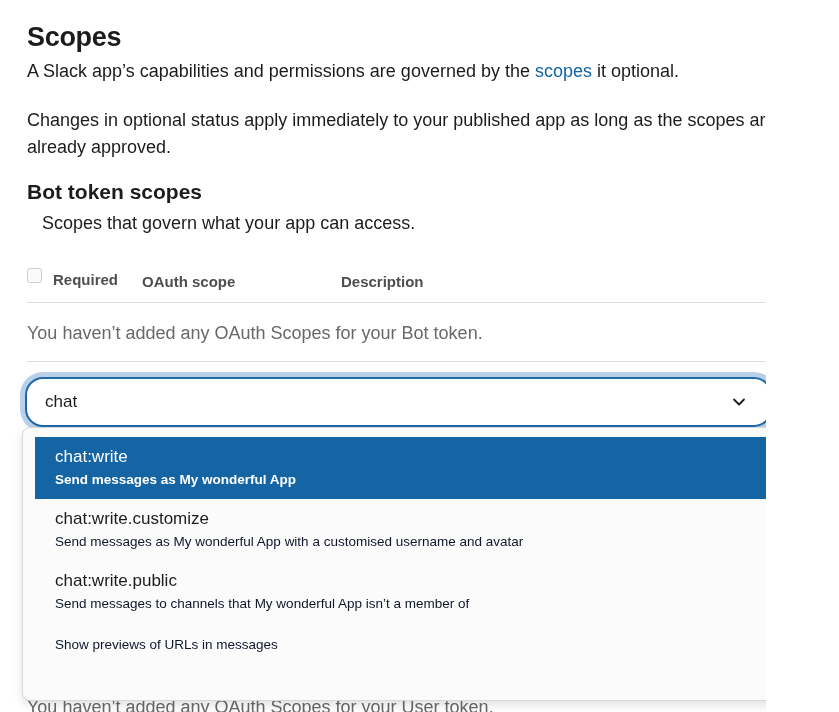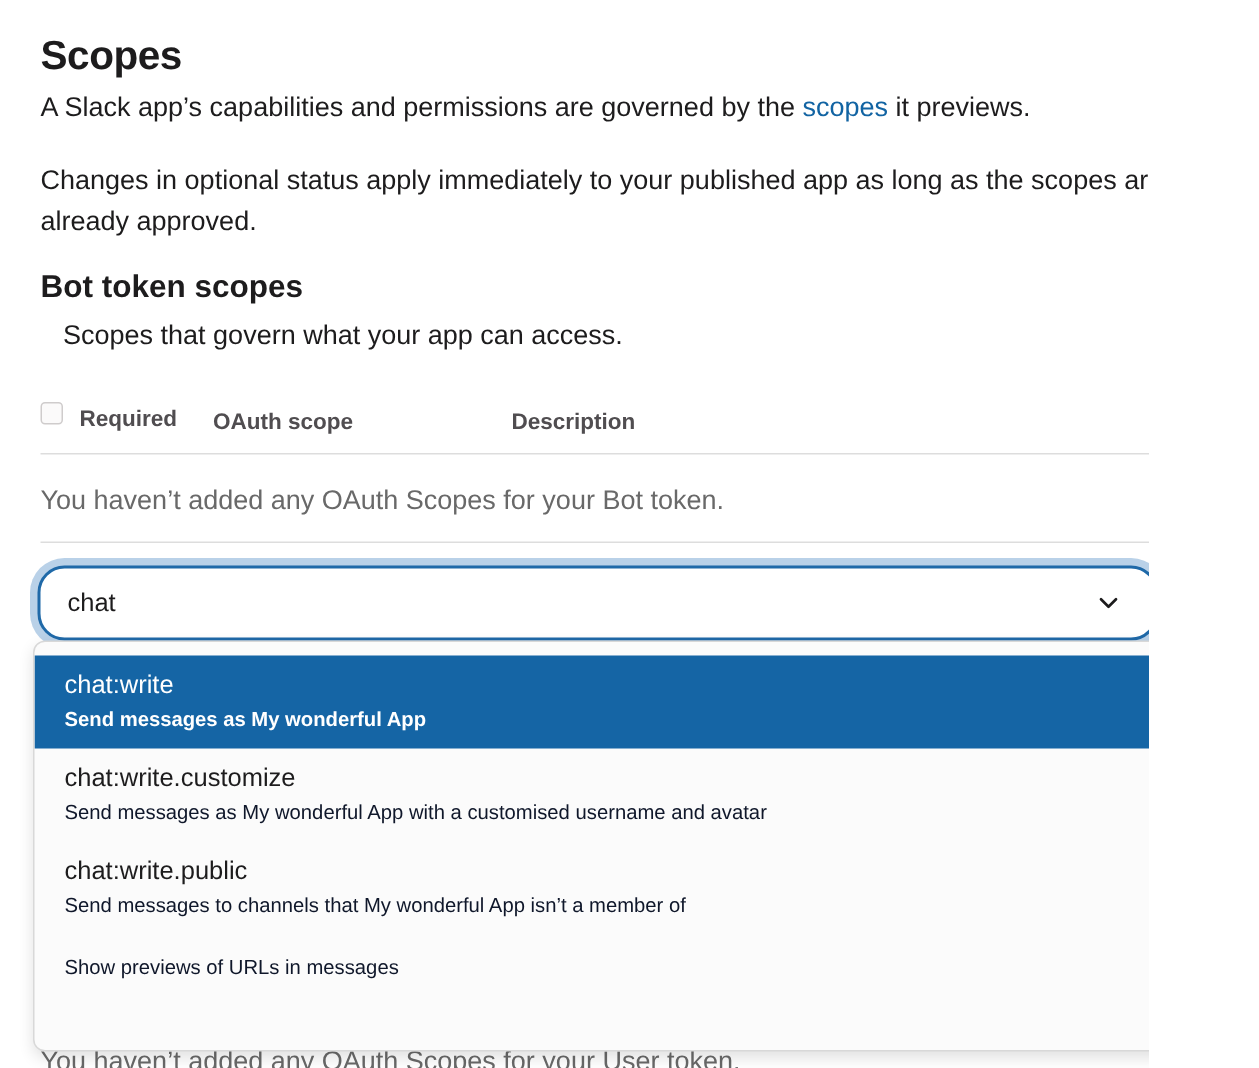--- a/index.html
+++ b/index.html
@@ -65,7 +65,7 @@
 
   <h1 class="page-title">Scopes</h1>
 
-  <p class="intro"><span>A Slack app’s capabilities and permissions are governed by the </span><a>scopes</a><span> it previews.</span></p>
+  <p class="intro"><span>A Slack app’s capabilities and permissions are governed by the </span><a>scopes</a><span> it optional.</span></p>
 
   <p class="note">Changes in optional status apply immediately to your published app as long as the scopes are already approved.</p>
 

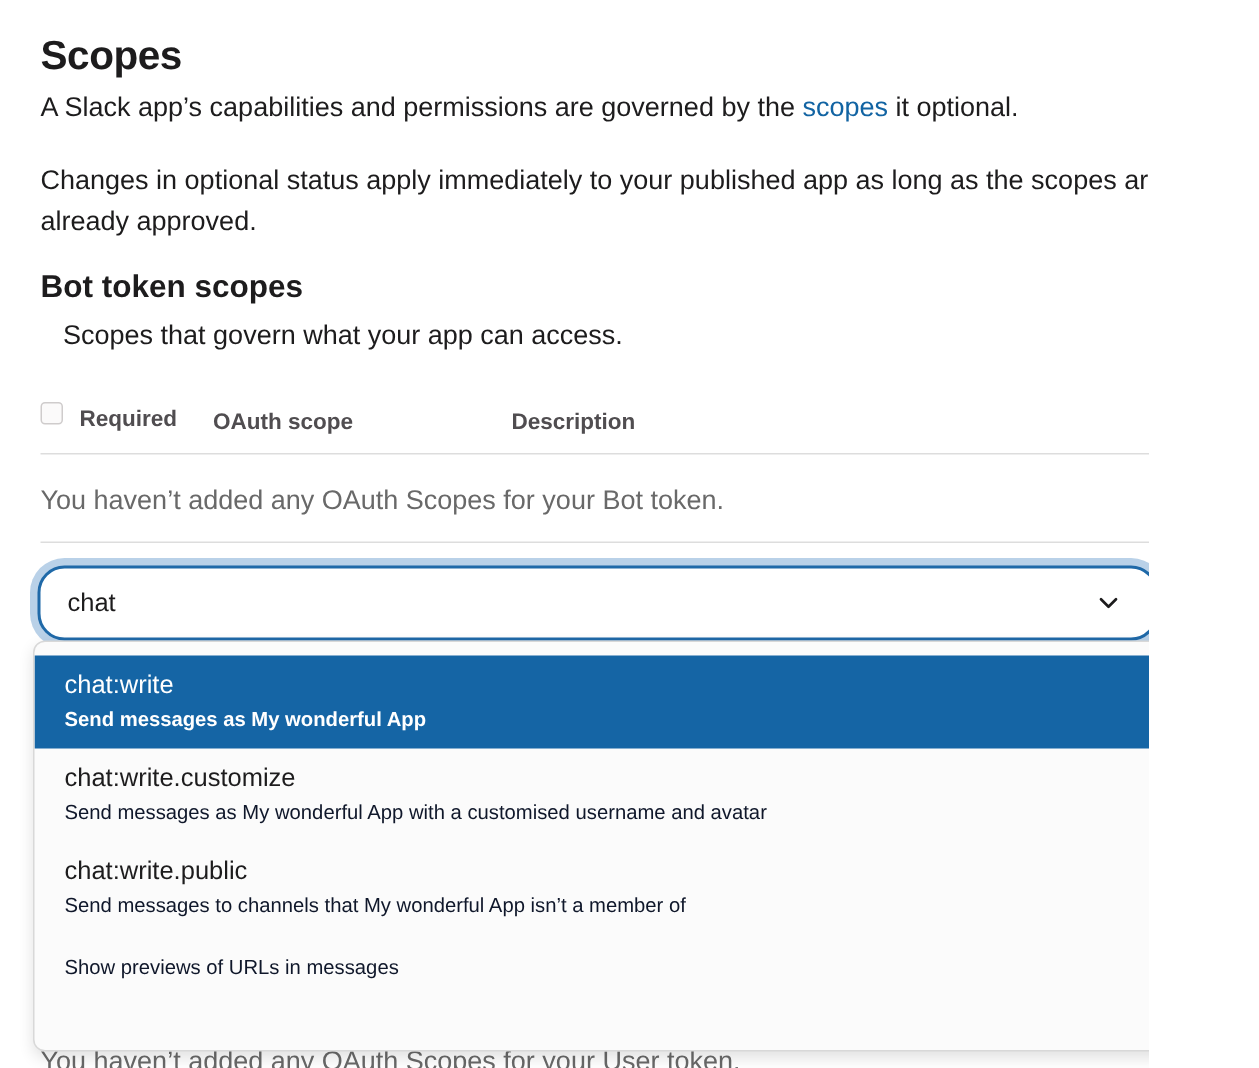--- a/index.html
+++ b/index.html
@@ -50,7 +50,7 @@
 
   .dropdown { position:absolute; left:22px; top:427px; width:760px; height:274px;
     background:#fbfbfb; border:1px solid #d8d8d8; border-radius:8px;
-    box-shadow:0 4px 10px rgba(0,0,0,0.12); padding:9px 0 16px; z-index:5; overflow:hidden; }
+    box-shadow:0 4px 10px rgba(0,0,0,0.12); padding:9px 12px 16px; z-index:5; overflow:hidden; }
   .dd-item { height:62px; padding:9px 20px 10px; cursor:pointer; }
   .dd-name { font-size:17px; line-height:21px; color:#1d1c1d; }
   .dd-desc { font-size:13.5px; line-height:17px; color:#0f172a; margin-top:4px; }

